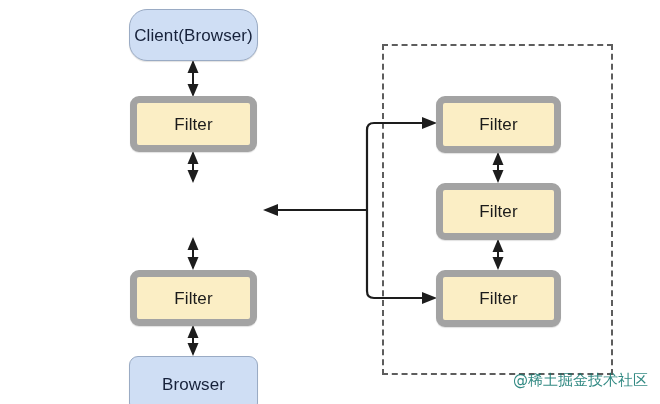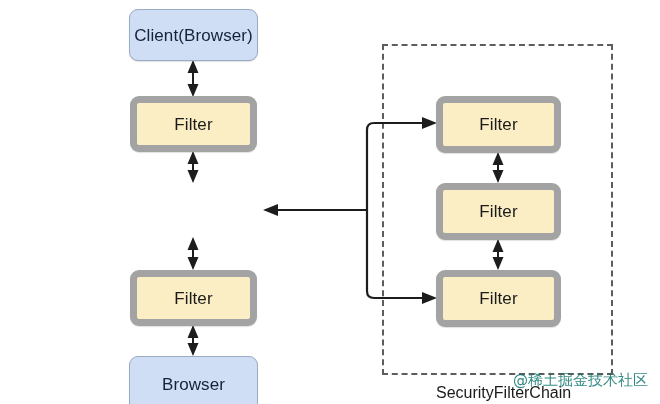--- a/index.html
+++ b/index.html
@@ -141,7 +141,7 @@
 
   <div class="dashed-box" style="left:382px; top:44px; width:231px; height:331px;"></div>
 
-  <div class="node blue" style="left:129px; top:9px; width:129px; height:52px;">
+  <div class="node blue" style="left:129px; top:9px; width:129px; height:52px;border-radius:18px;">
     <span class="node-label">Client(Browser)</span>
   </div>
 

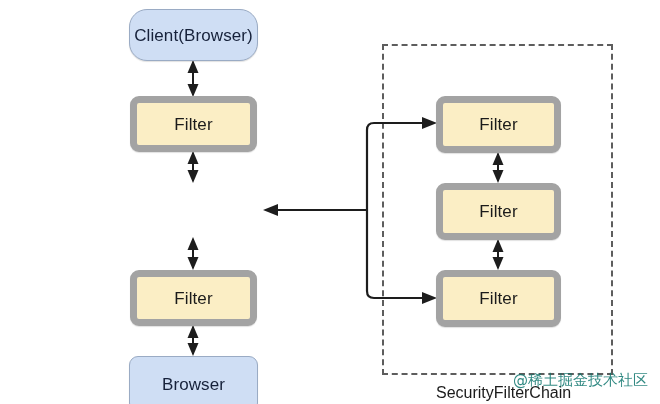--- a/index.html
+++ b/index.html
@@ -170,7 +170,6 @@
     <span class="node-label">Filter</span>
   </div>
 
-  <div class="chain-caption" style="left:436px; top:384px;">SecurityFilterChain</div>
 
   <div class="watermark" style="left:513px; top:371px;">@稀土掘金技术社区</div>
 

